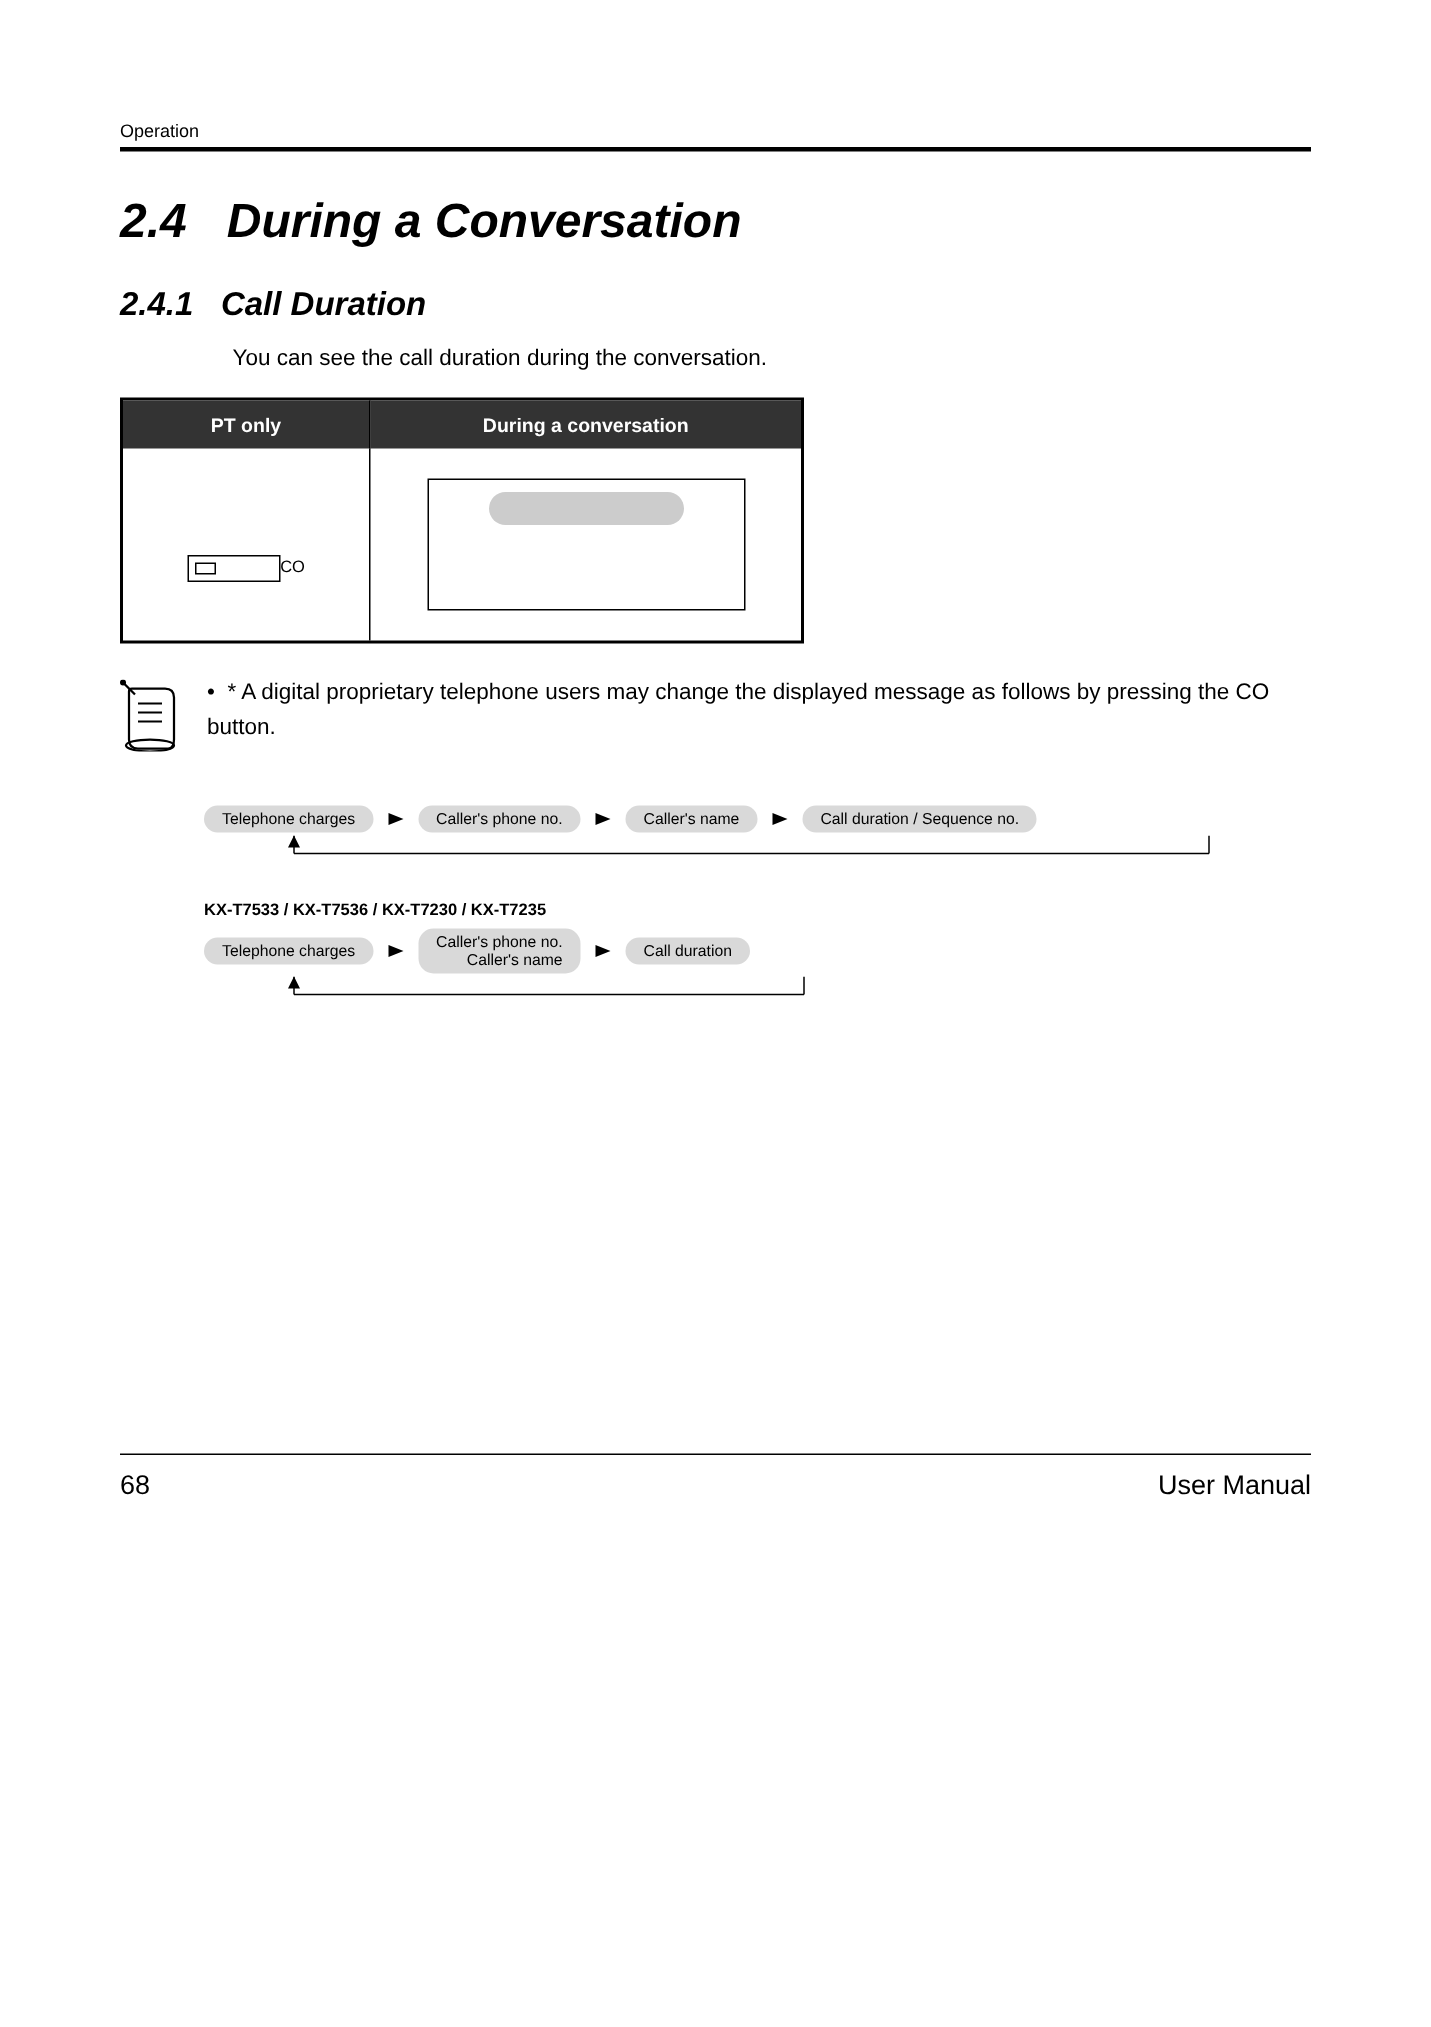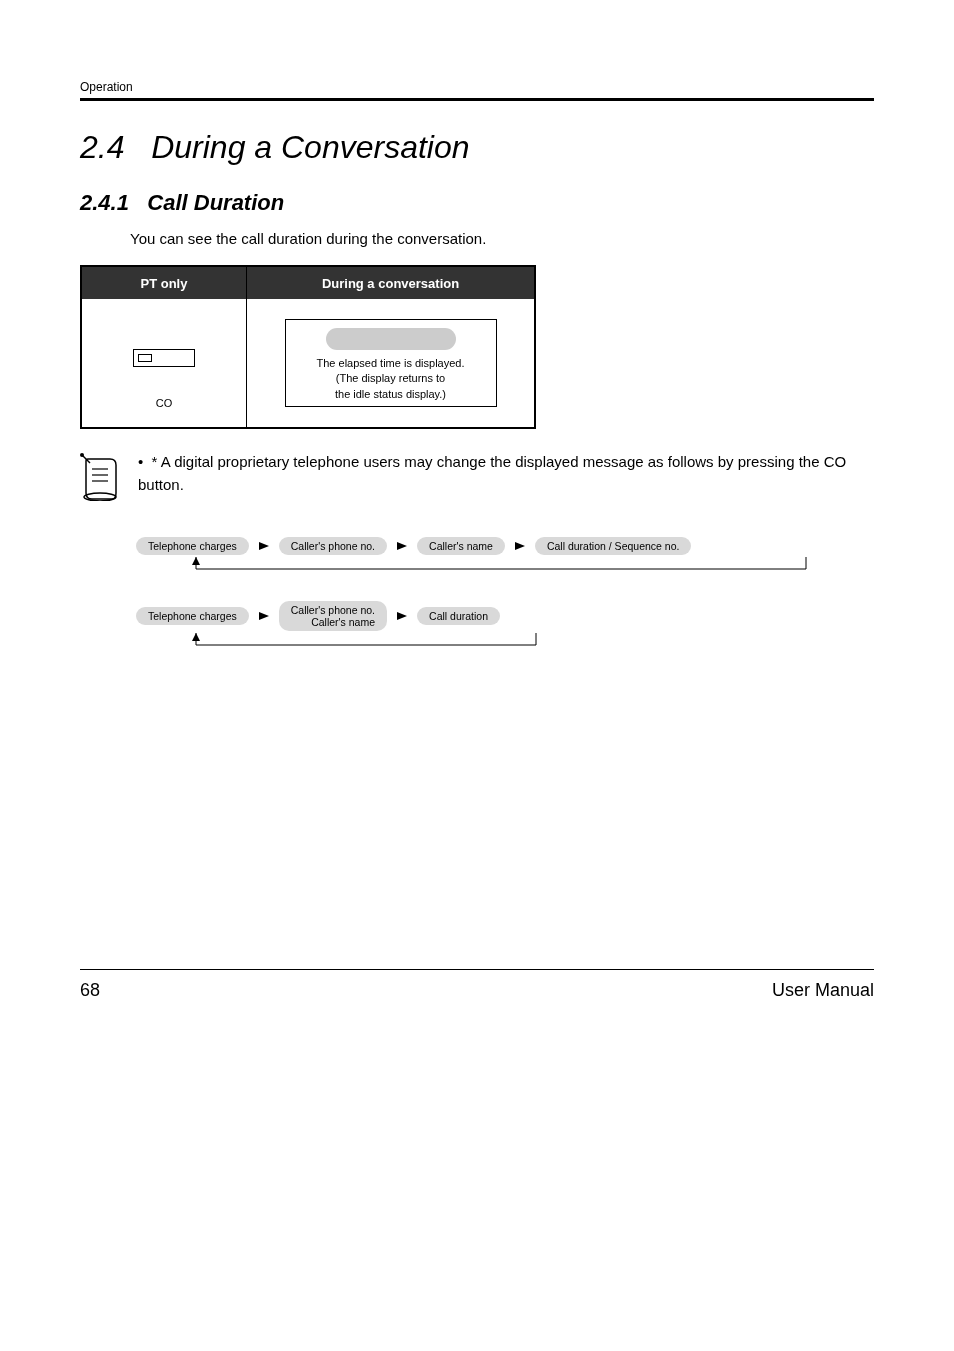--- a/index.html
+++ b/index.html
@@ -32,7 +32,7 @@
   }
   .h1 {
     font-size: 32px;
-    font-weight: normal;
+    font-weight: bold;
     font-style: italic;
     margin-top: 28px;
     font-family: Arial, Helvetica, sans-serif;

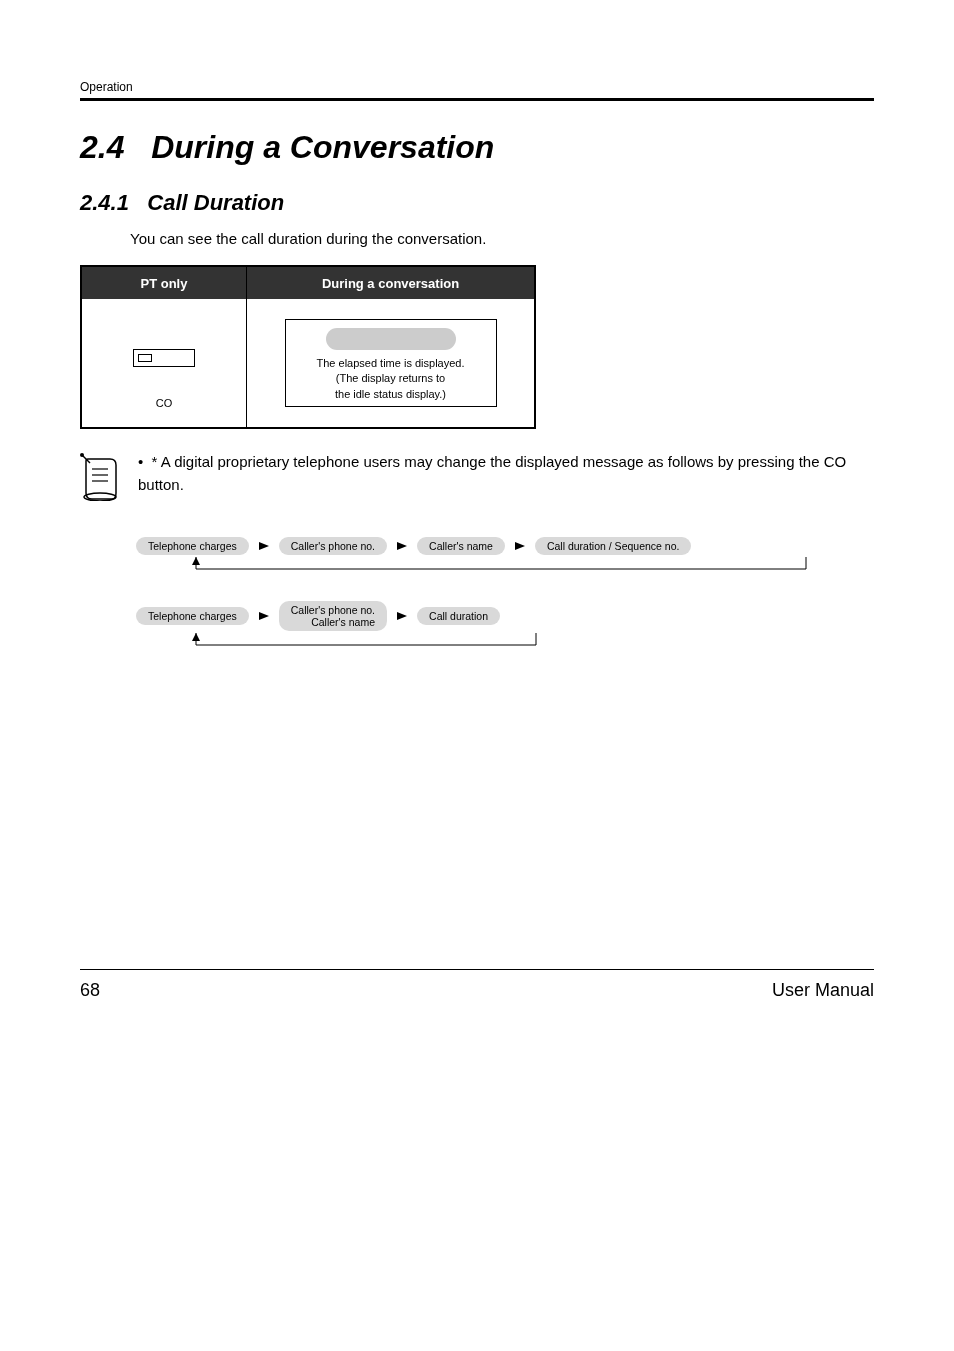--- a/index.html
+++ b/index.html
@@ -46,7 +46,7 @@
   .para {
     font-size: 15px;
     margin-top: 14px;
-    margin-left: 50px;
+    margin-left: 75px;
   }
   .subhead-row {
     display: flex;

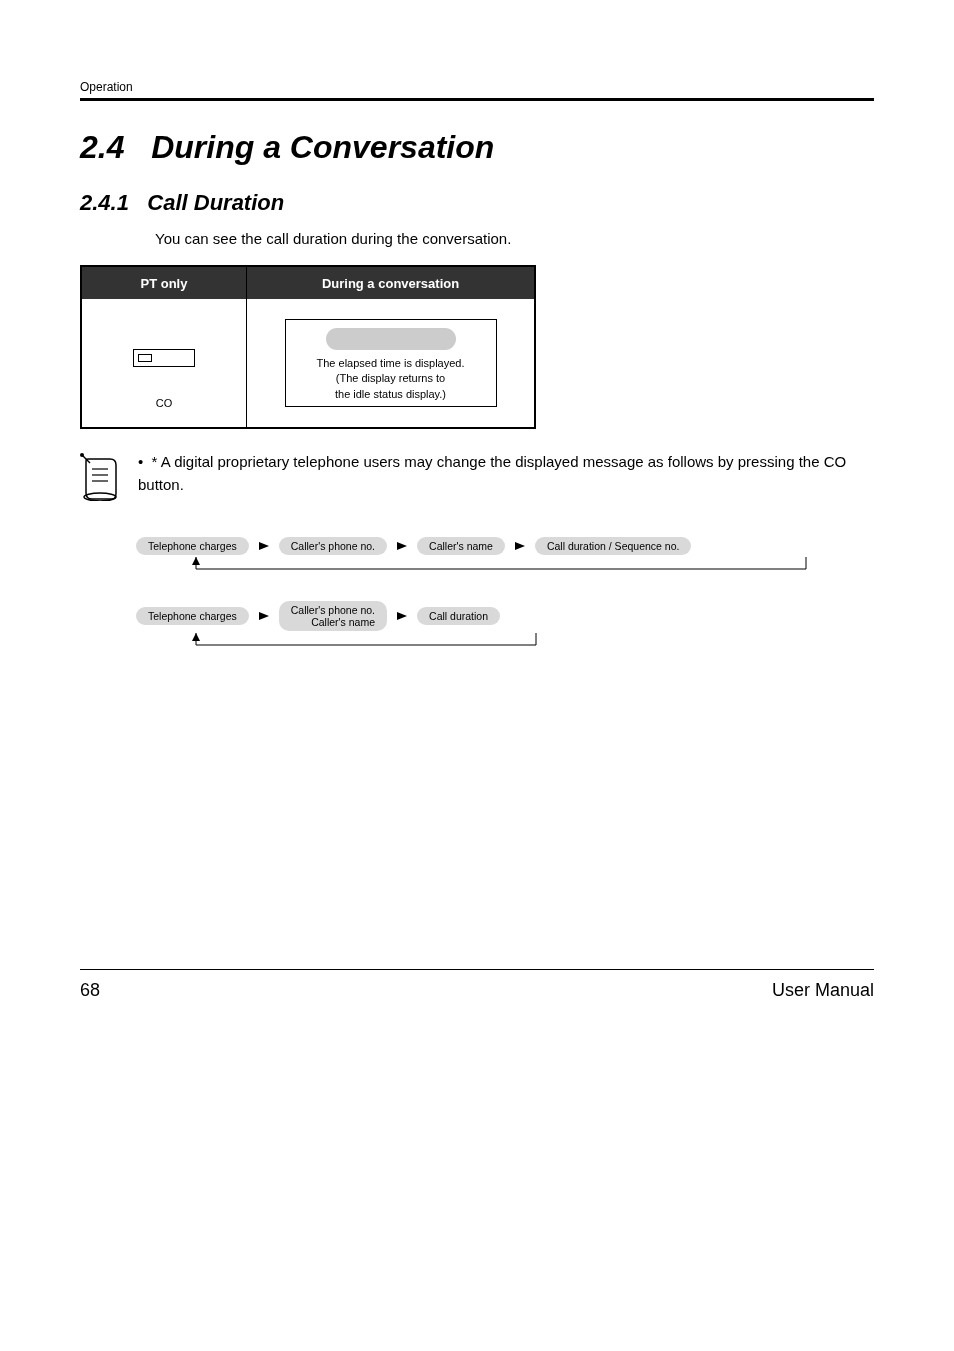--- a/index.html
+++ b/index.html
@@ -270,9 +270,6 @@
       <div class="right-col">
         <div class="speech">
           <div class="speech-top"></div>
-          <div style="white-space:pre-line;">The elapsed time is displayed.
-(The display returns to
-the idle status display.)</div>
         </div>
       </div>
     </div>

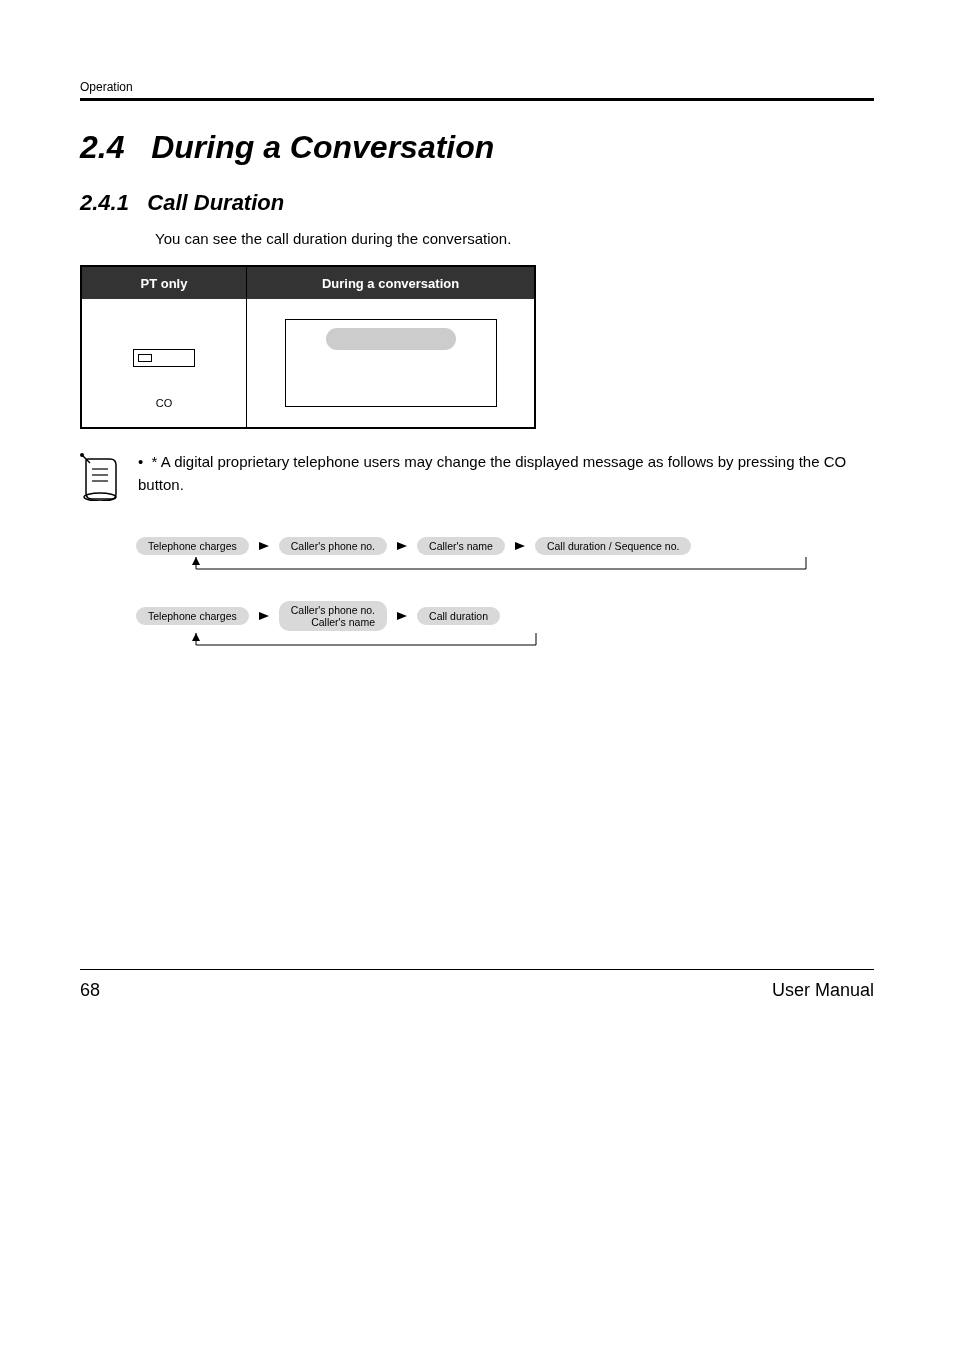--- a/index.html
+++ b/index.html
@@ -105,7 +105,7 @@
     width: 164px;
     border-right: 1px solid #000;
     display: flex;
-    flex-direction: column;
+    flex-direction: row;
     align-items: center;
     justify-content: center;
   }

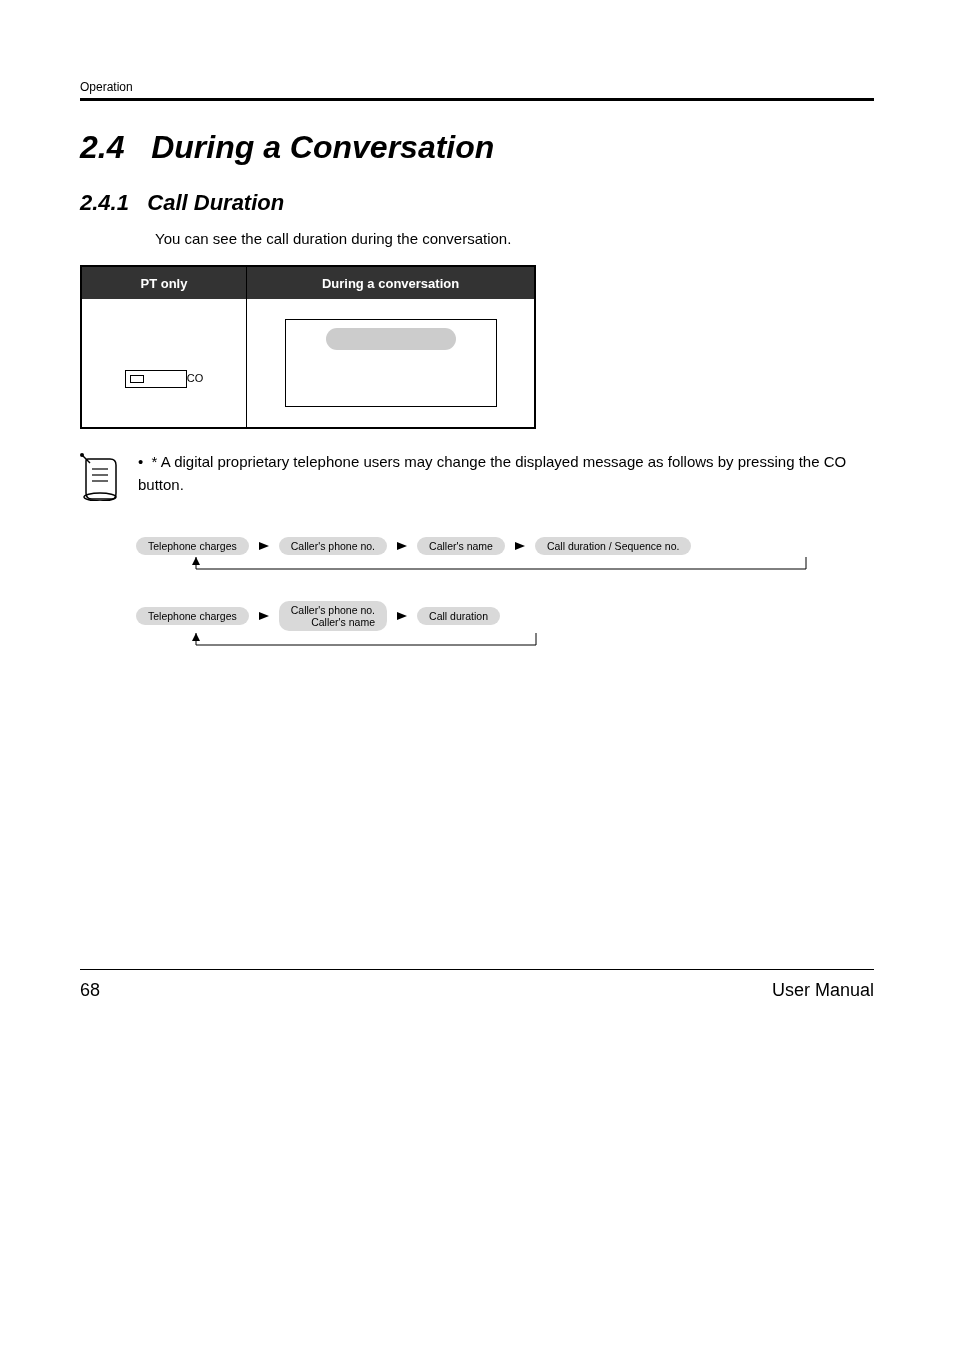--- a/index.html
+++ b/index.html
@@ -313,6 +313,7 @@
   </div>
 
   <div class="chips-block" style="margin-top:30px;">
+    <div class="chips-label">KX-T7533 / KX-T7536 / KX-T7230 / KX-T7235</div>
     <div class="chip-row">
       <span class="chip">Telephone charges</span>
       <span class="arrow"></span>

